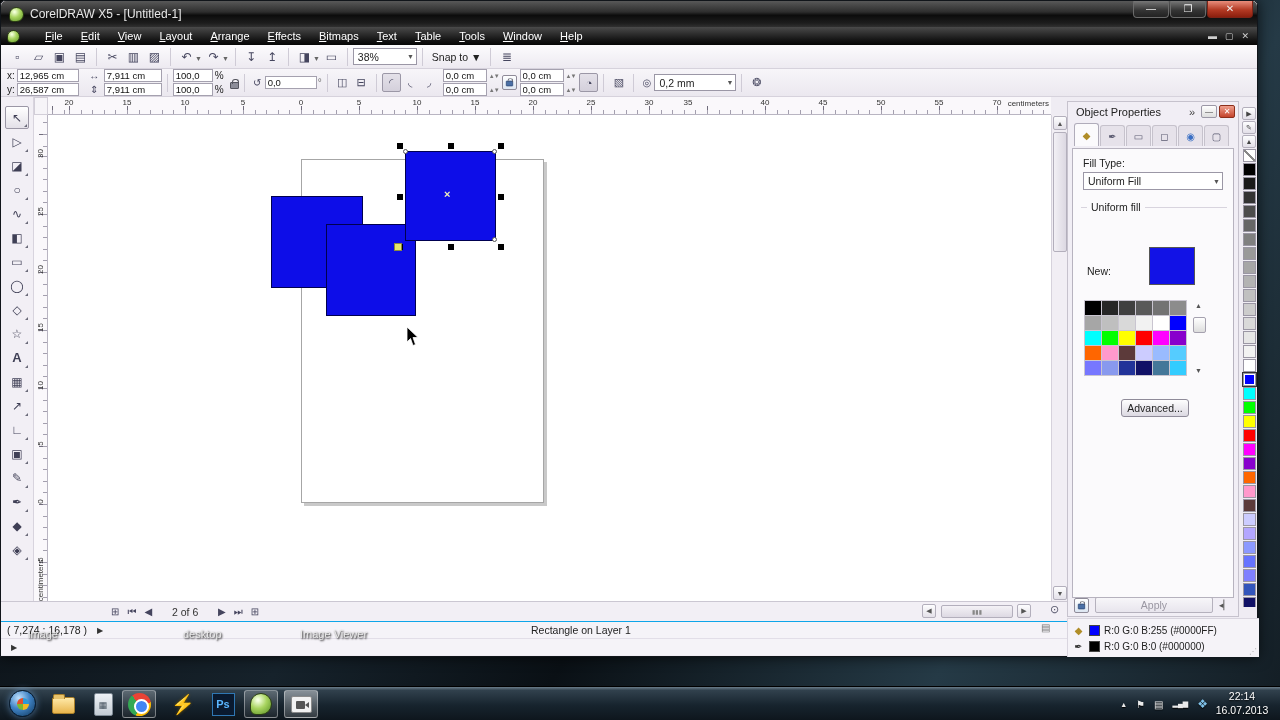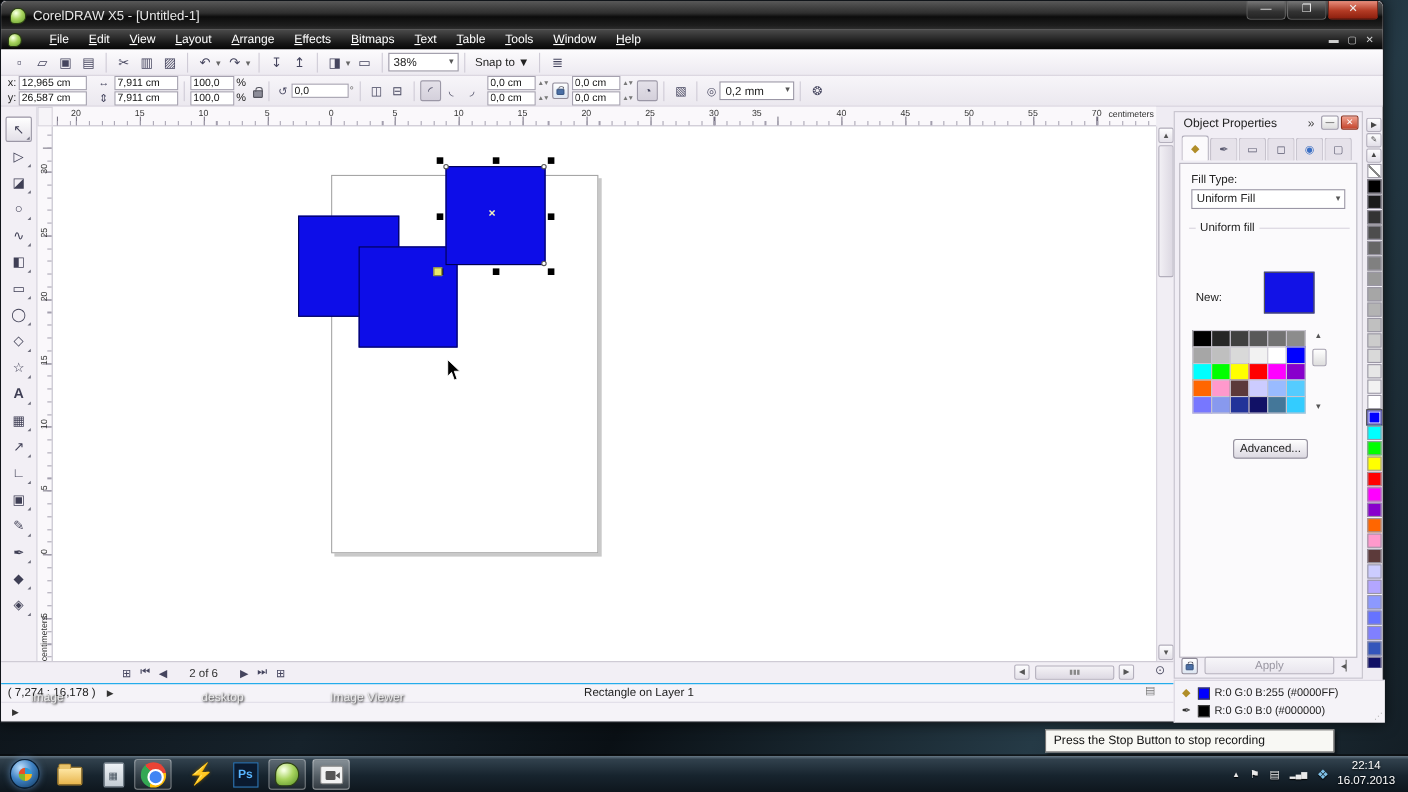--- a/index.html
+++ b/index.html
@@ -365,7 +365,7 @@
       <span class="pbtn">▧</span>
       <div class="tb-sep"></div>
       <span class="pico">◎</span>
-      <div class="combo" style="width:68px">
+      <div class="combo" style="width:82px">
         <span>0,2 mm</span>
           <span class="car">▼</span>
       </div>

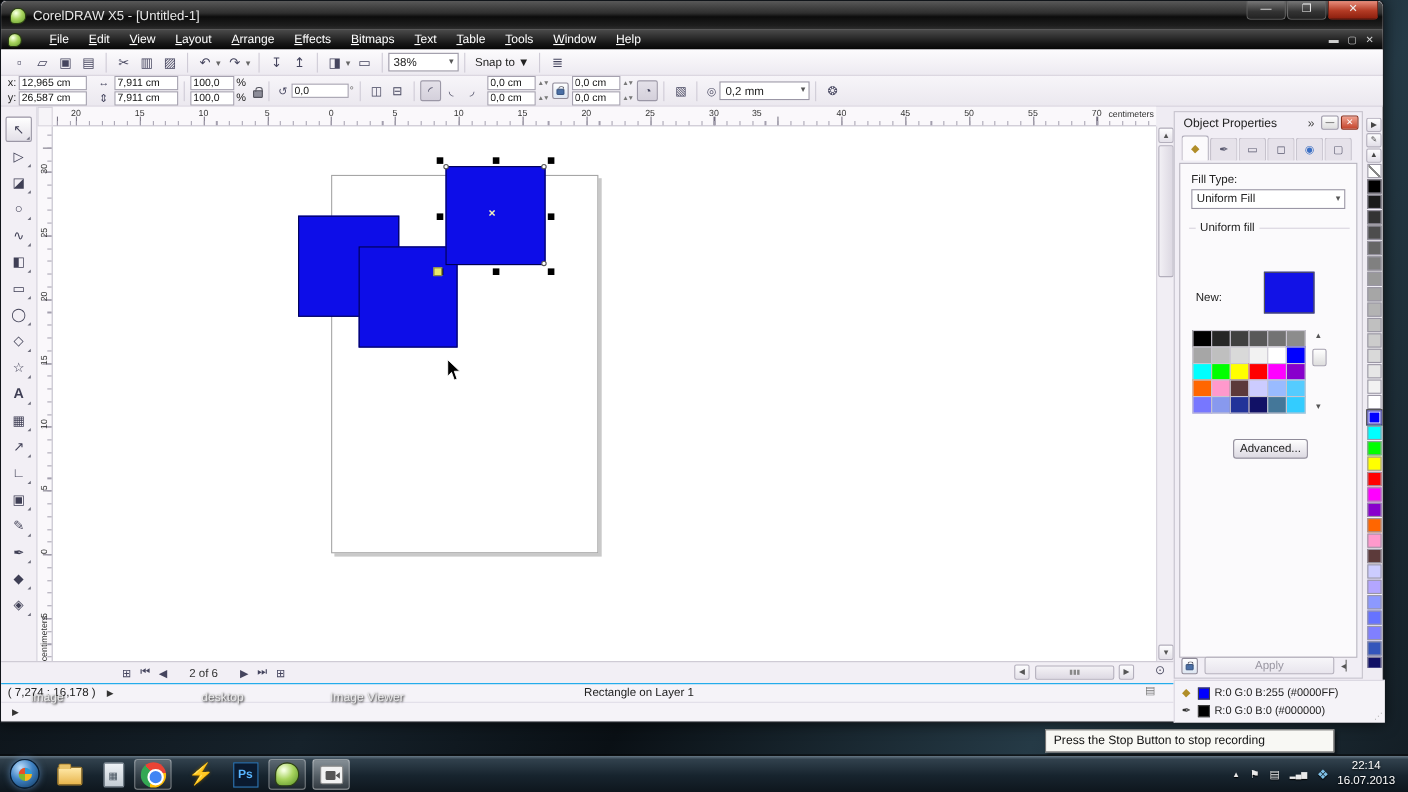--- a/index.html
+++ b/index.html
@@ -617,7 +617,6 @@
   <span class="desklabel" style="left:183px;">desktop</span>
   <span class="desklabel" style="left:300px;">Image Viewer</span>
 
-  <div id="tooltip">Press the Stop Button to stop recording</div>
 
   <div id="taskbar">
     <div class="orb"></div>

